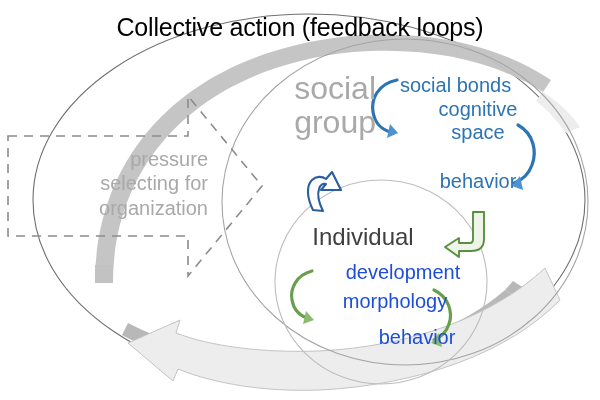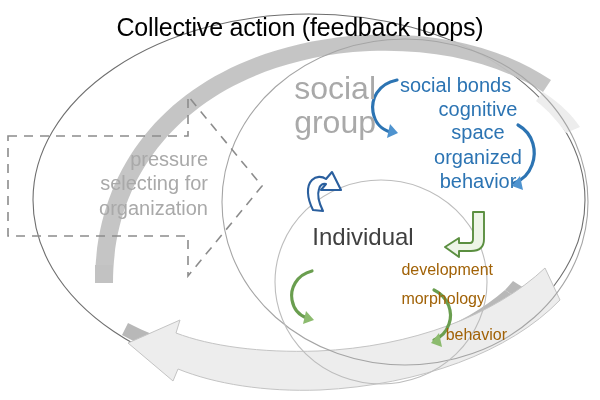--- a/index.html
+++ b/index.html
@@ -202,7 +202,6 @@
   <div class="lbl blue-item" id="blue-0">social bonds</div>
   <div class="lbl blue-item" id="blue-1">cognitive</div>
   <div class="lbl blue-item" id="blue-2">space</div>
-  <div class="lbl blue-item" id="blue-3">organized</div>
   <div class="lbl blue-item" id="blue-4">behavior</div>
 
   <div class="lbl green-item" id="green-0">development</div>

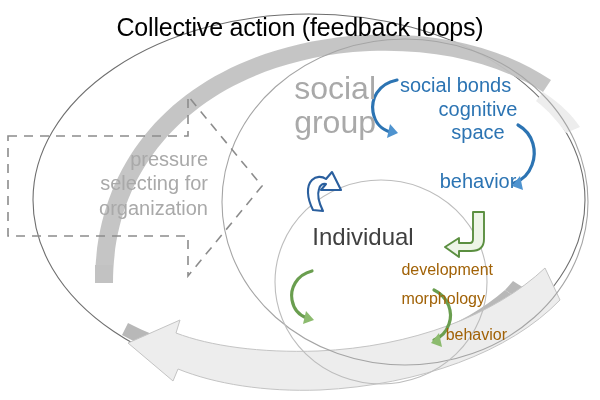--- a/index.html
+++ b/index.html
@@ -73,9 +73,9 @@
   #blue-3 { left: 398px; top: 147px; }
   #blue-4 { left: 398px; top: 171px; }
   .green-item {
-    font-size: 16px;
-    color: #a16207;
-    text-align: right;
+    font-size: 20px;
+    color: #1d4ed8;
+    text-align: center;
     width: 180px;
   }
   #green-0 { left: 313px; top: 262px; }

